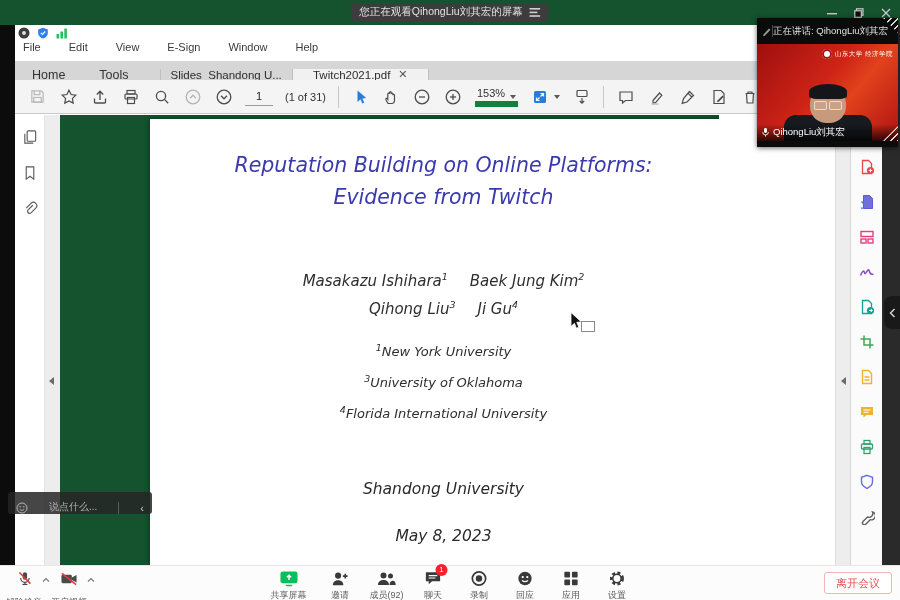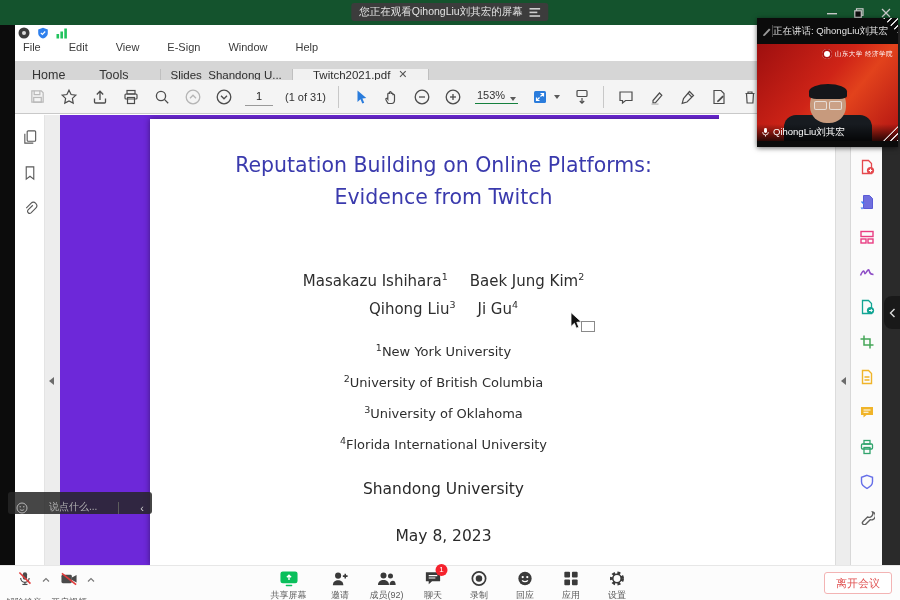--- a/index.html
+++ b/index.html
@@ -30,7 +30,7 @@
   .pg-input{width:24px;height:15px;border:none;border-bottom:1px solid #9a9a9a;background:transparent;
     font-size:11px;text-align:center;color:#222;font-family:"Liberation Sans",sans-serif;}
   .pg-count{font-size:11px;color:#333;}
-  .zoomsel{display:flex;align-items:flex-end;gap:5px;border-bottom:1px solid #15803d;padding:0 2px 2px 2px;}
+  .zoomsel{display:flex;align-items:flex-end;gap:5px;border-bottom:6px solid #15803d;padding:0 2px 2px 2px;}
   .zoomsel span{font-size:11px;color:#333;}
   .caret{width:0;height:0;border-left:3.5px solid transparent;border-right:3.5px solid transparent;border-top:4px solid #5a5a5a;}
   

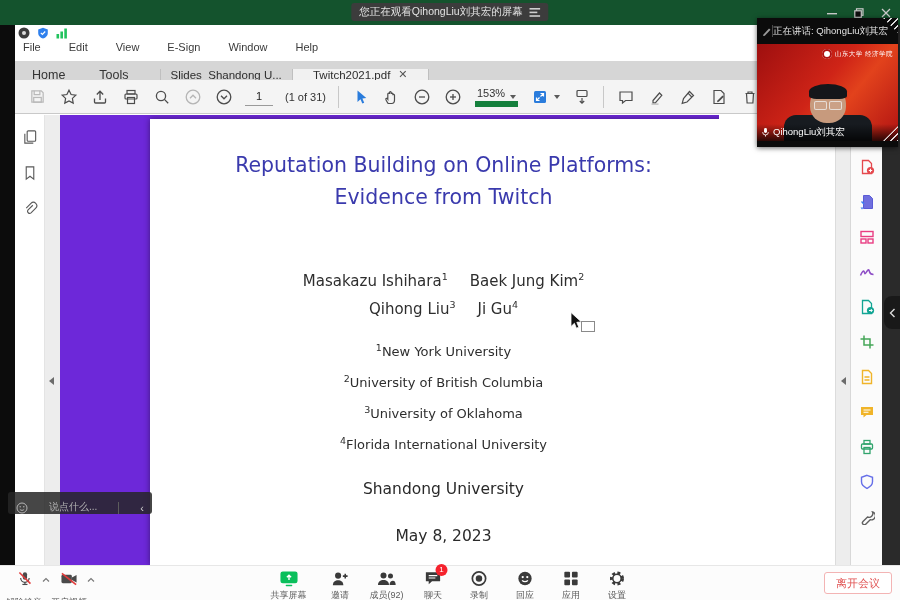--- a/index.html
+++ b/index.html
@@ -41,7 +41,7 @@
   .strip-arrow{position:absolute;top:262px;left:4px;width:0;height:0;border-top:4.5px solid transparent;
     border-bottom:4.5px solid transparent;}
   .arrow-left{border-right:5.5px solid #6b6b6b;}
-  .canvas{position:absolute;left:45px;top:90px;width:659px;height:450px;background:#6d28d9;overflow:hidden;}
+  .canvas{position:absolute;left:45px;top:90px;width:659px;height:450px;background:#14532d;overflow:hidden;font-style:italic;}
   .page{position:absolute;left:90px;top:4px;width:587px;height:446px;background:#fff;box-shadow:0 0 6px rgba(0,0,0,.45);}
   .rightrail{position:absolute;left:835px;top:90px;width:32px;height:450px;background:#fbfbfb;border-left:1px solid #d8d8d8;
     display:flex;flex-direction:column;align-items:center;gap:19px;padding-top:44px;box-sizing:border-box;}

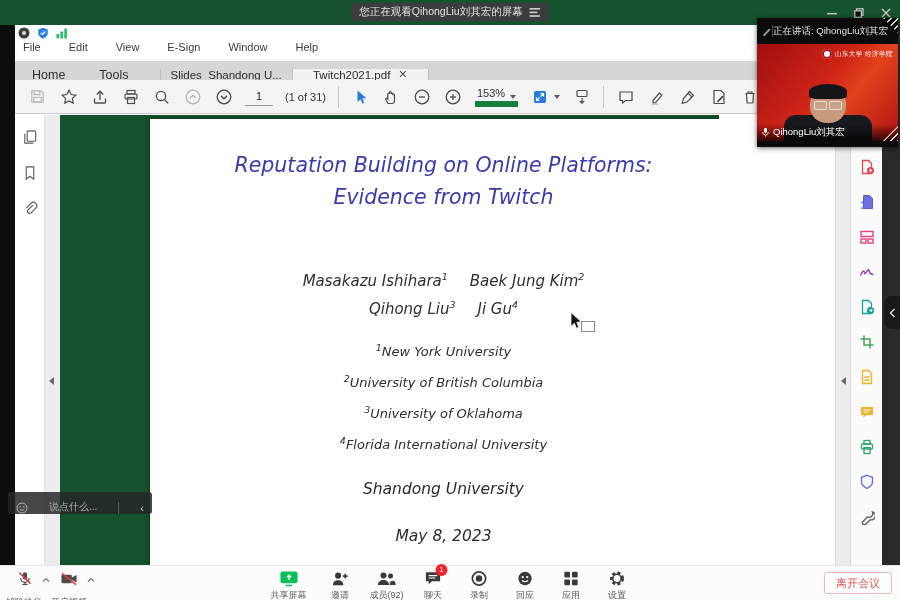--- a/index.html
+++ b/index.html
@@ -345,7 +345,6 @@
         </div>
         <div class="pdf-affils">
           <div><sup>1</sup><span>New York University</span></div>
-          <div><sup>2</sup><span>University of British Columbia</span></div>
           <div><sup>3</sup><span>University of Oklahoma</span></div>
           <div><sup>4</sup><span>Florida International University</span></div>
         </div>

